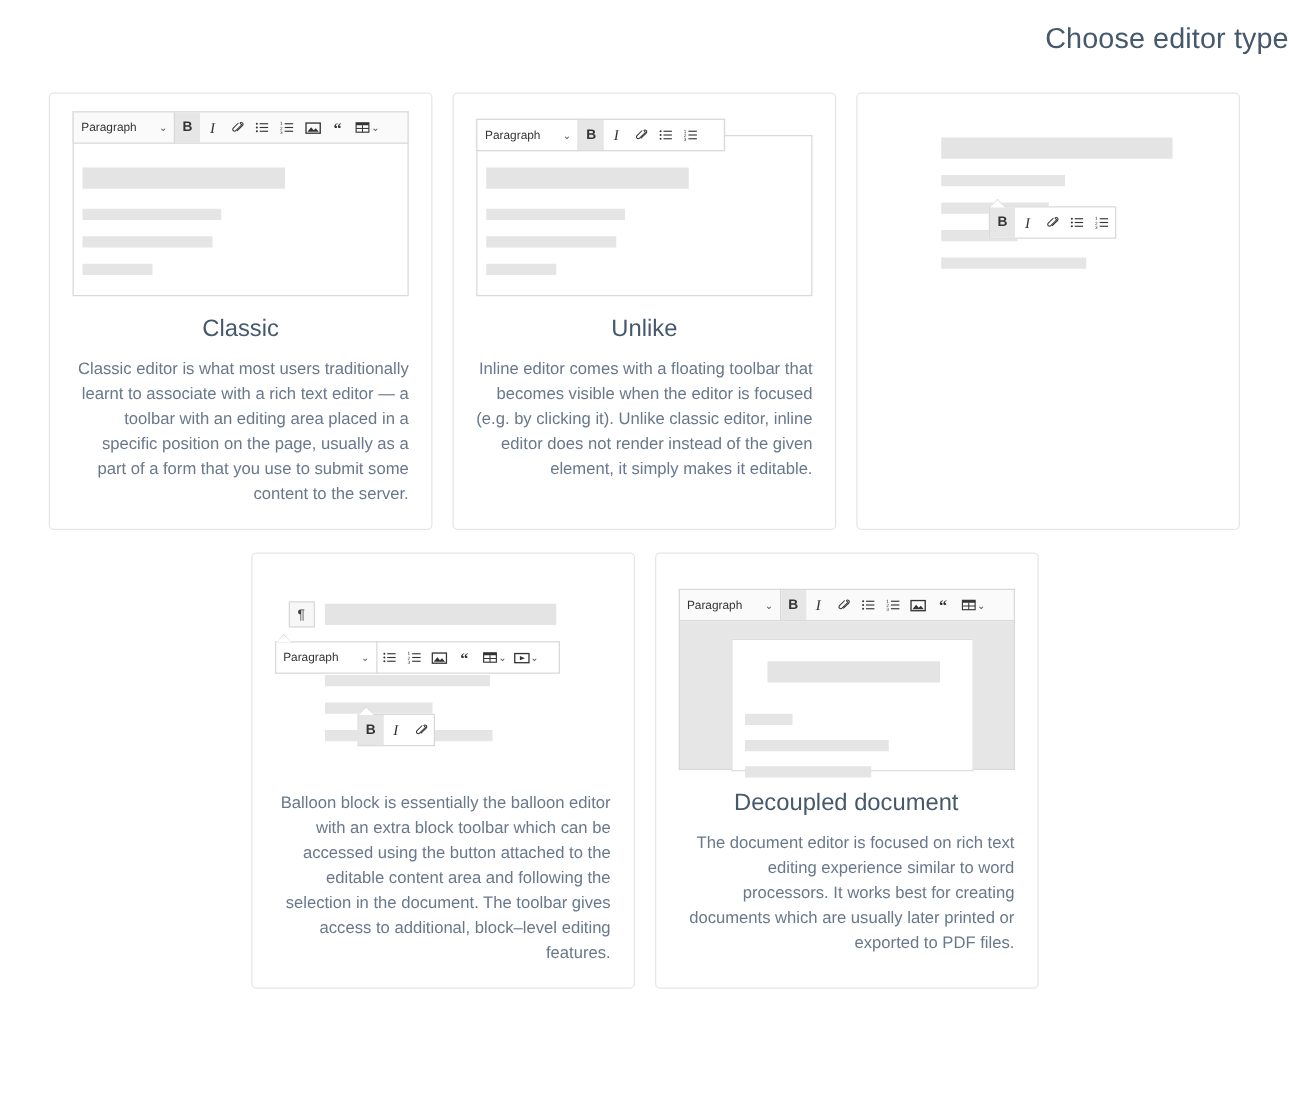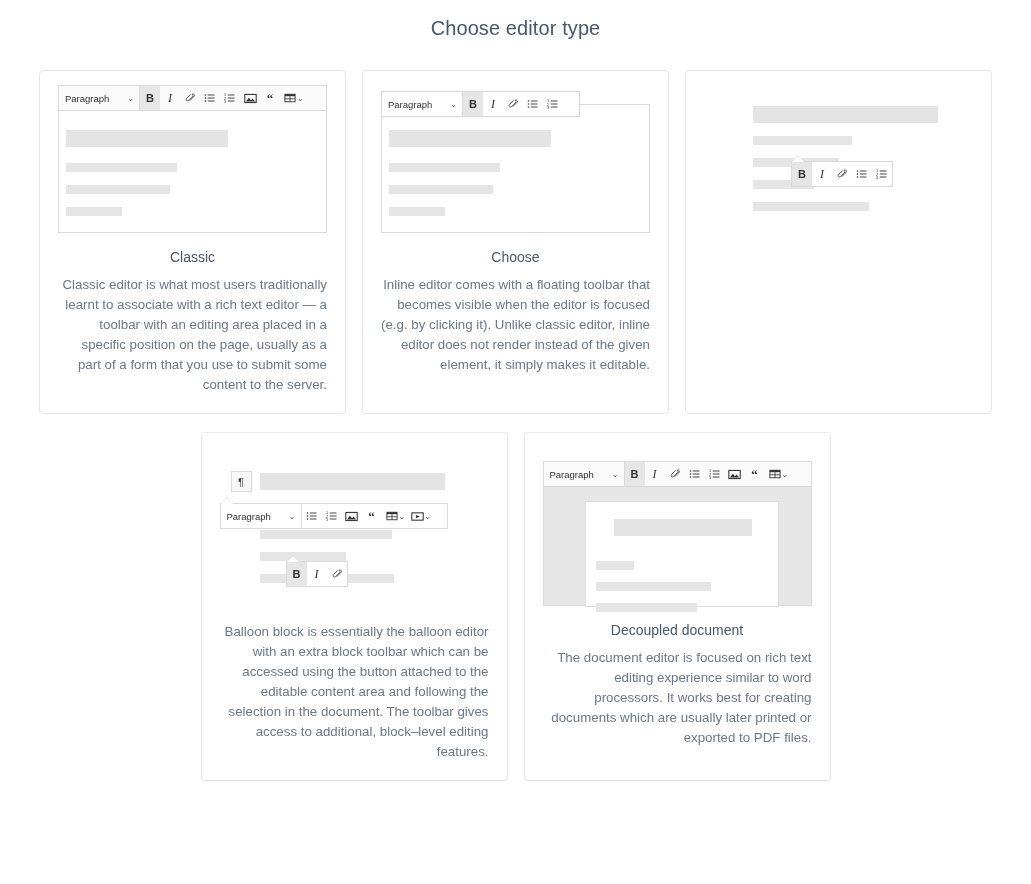--- a/index.html
+++ b/index.html
@@ -16,8 +16,8 @@
   }
 
   .page-title {
-    text-align: center;
-    font-size: 20px;
+    text-align: right;
+    font-size: 23px;
     font-weight: 400;
     color: #46586c;
     margin: 0;

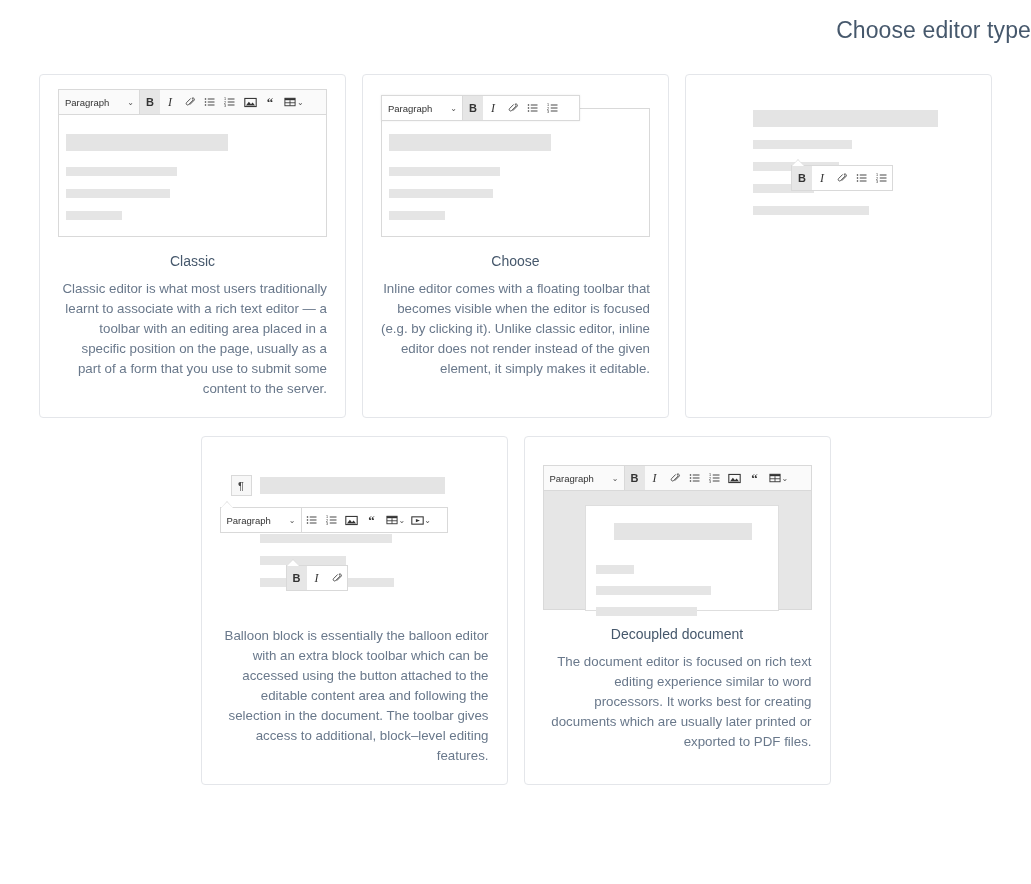--- a/index.html
+++ b/index.html
@@ -55,7 +55,7 @@
 
   .card-title {
     text-align: center;
-    font-size: 14px;
+    font-size: 19px;
     font-weight: 400;
     color: #46586c;
     margin: 0 0 10px 0;

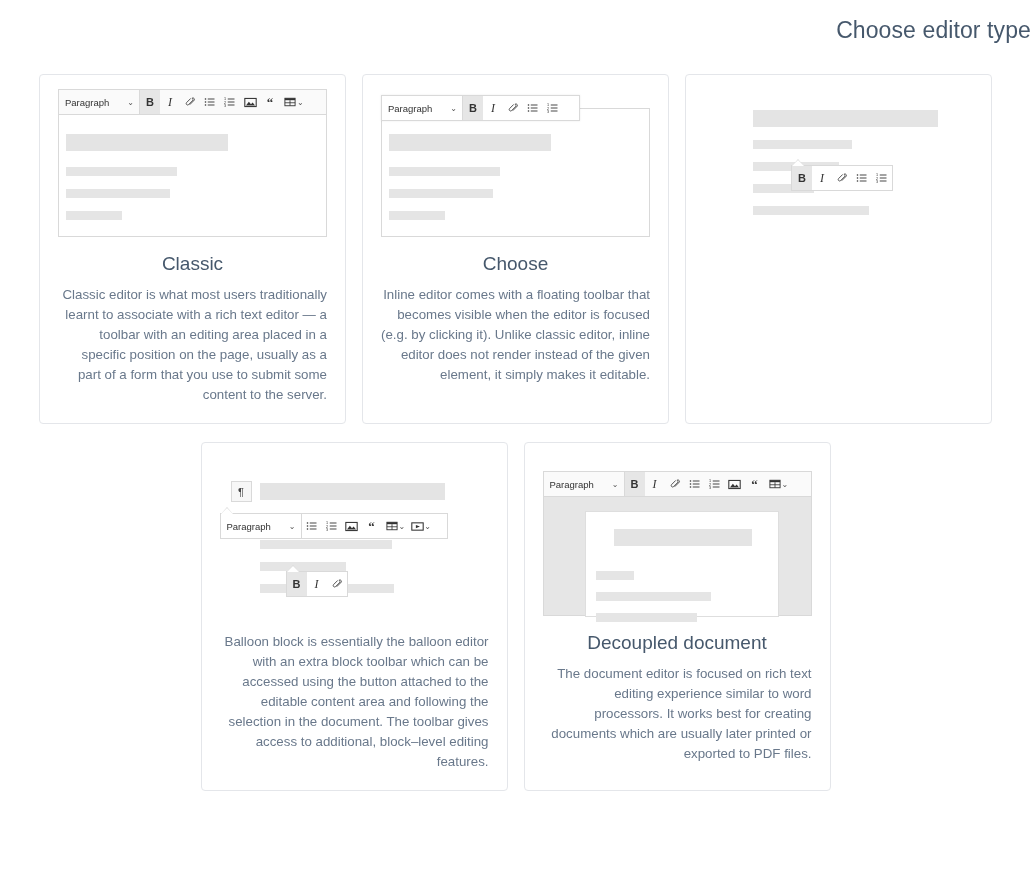--- a/index.html
+++ b/index.html
@@ -282,7 +282,7 @@
       </div>
     </div>
 
-    <h2 class="card-title">Choose</h2>
+    <h2 class="card-title">Unlike</h2>
     <p class="card-desc">Inline editor comes with a floating toolbar that becomes visible when the editor is focused (e.g. by clicking it). Unlike classic editor, inline editor does not render instead of the given element, it simply makes it editable.</p>
   </div>
 

